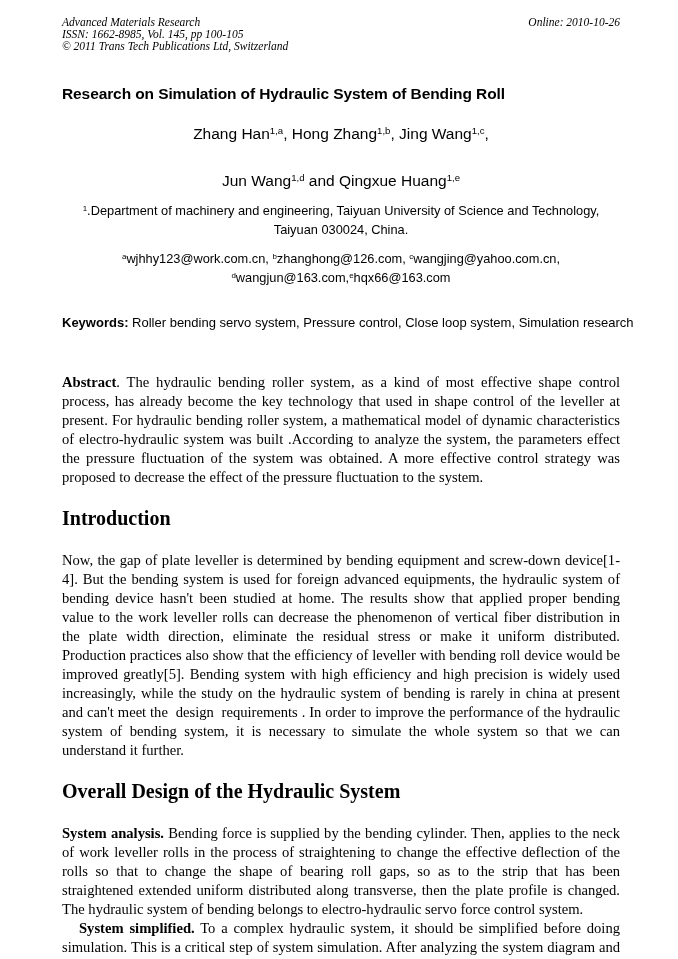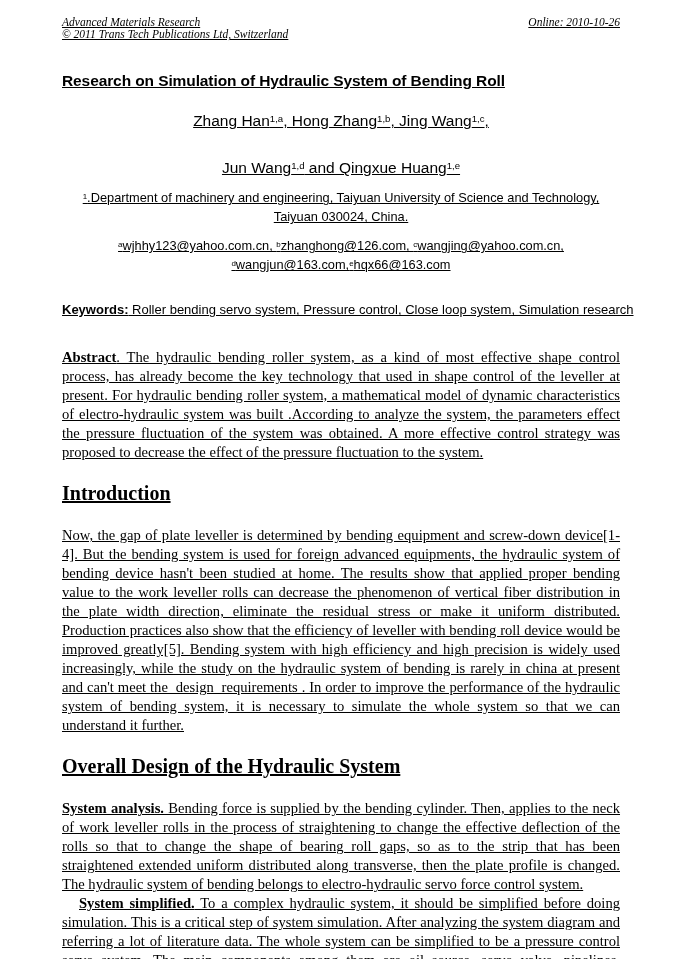--- a/index.html
+++ b/index.html
@@ -17,7 +17,6 @@
     color: #000000;
     font-family: "Liberation Serif", serif;
     overflow: hidden;
-    text-decoration: underline;
   }
   
   .page-header {

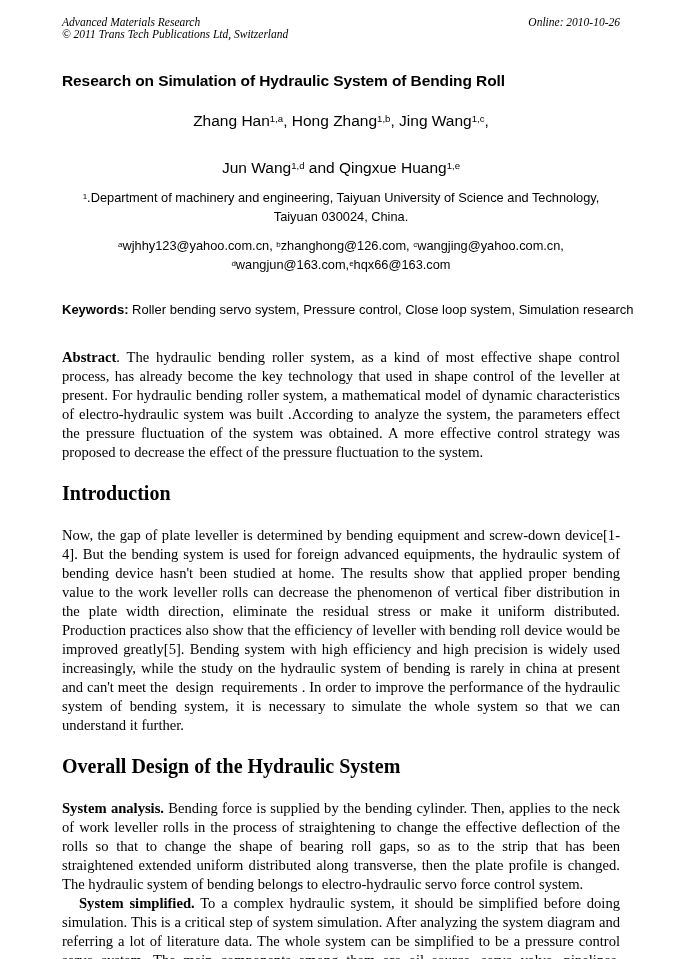--- a/index.html
+++ b/index.html
@@ -109,6 +109,7 @@
   <header class="page-header">
     <div class="header-left">
       <div>Advanced Materials Research</div>
+      <div>ISSN: 1662-8985, Vol. 145, pp 100-105</div>
       <div>© 2011 Trans Tech Publications Ltd, Switzerland</div>
     </div>
     <div class="header-right">Online: 2010-10-26</div>

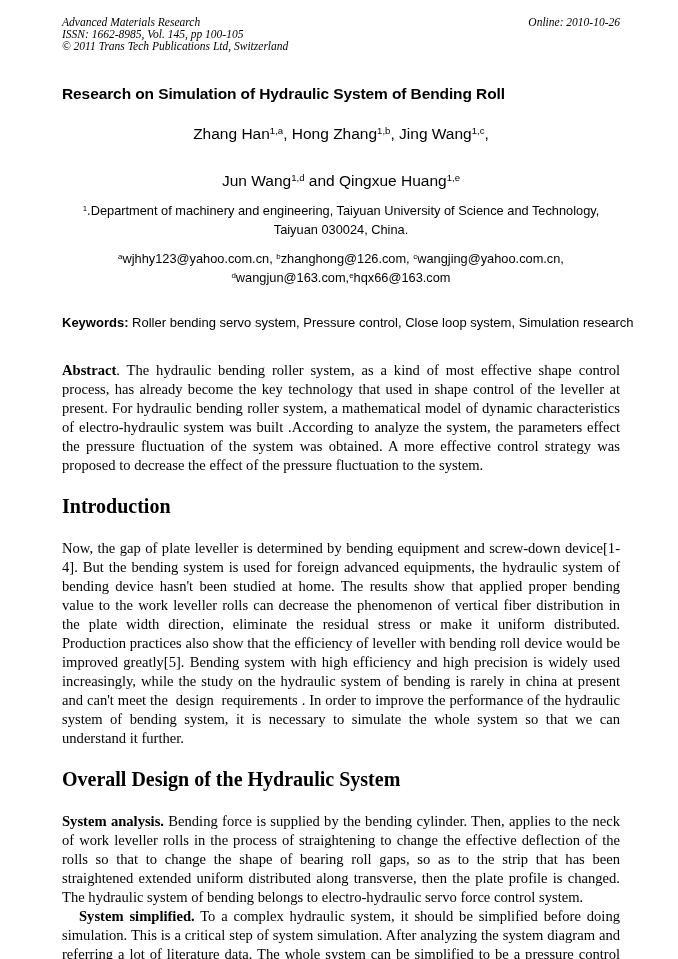--- a/index.html
+++ b/index.html
@@ -123,7 +123,7 @@
 
   <p class="affiliation"><sup class="sp">1</sup><span>.Department of machinery and engineering, Taiyuan University of Science and Technology,</span><br><span>Taiyuan 030024, China.</span></p>
 
-  <p class="emails"><sup class="sp">a</sup><span>wjhhy123@yahoo.com.cn, </span><sup class="sp">b</sup><span>zhanghong@126.com, </span><sup class="sp">c</sup><span>wangjing@yahoo.com.cn,</span><br><sup class="sp">d</sup><span>wangjun@163.com,</span><sup class="sp">e</sup><span>hqx66@163.com</span></p>
+  <p class="emails"><sup class="sp">a</sup><span>wjhhy123@work.com.cn, </span><sup class="sp">b</sup><span>zhanghong@126.com, </span><sup class="sp">c</sup><span>wangjing@yahoo.com.cn,</span><br><sup class="sp">d</sup><span>wangjun@163.com,</span><sup class="sp">e</sup><span>hqx66@163.com</span></p>
 
   <p class="keywords"><span class="kw-label">Keywords:</span><span> Roller bending servo system, Pressure control, Close loop system, Simulation research</span></p>
 

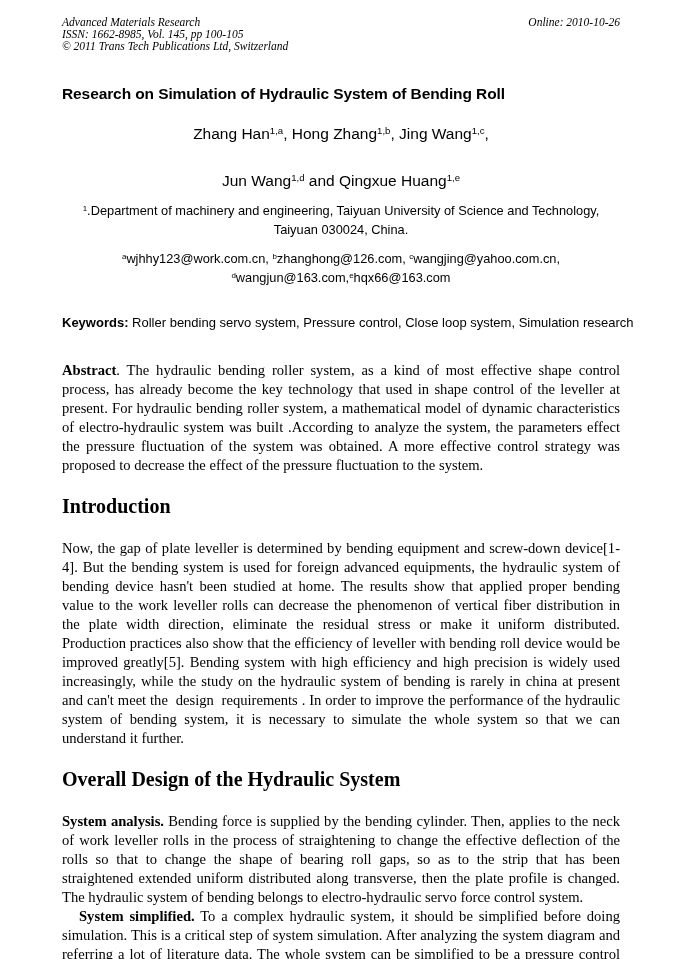--- a/index.html
+++ b/index.html
@@ -90,7 +90,7 @@
     margin: 0;
   }
   .body-para .lead { font-weight: bold; }
-  .abstract { margin-top: 30px; }
+  .abstract { margin-top: 42px; }
   .section-heading {
     font-family: "Liberation Serif", serif;
     font-weight: bold;

